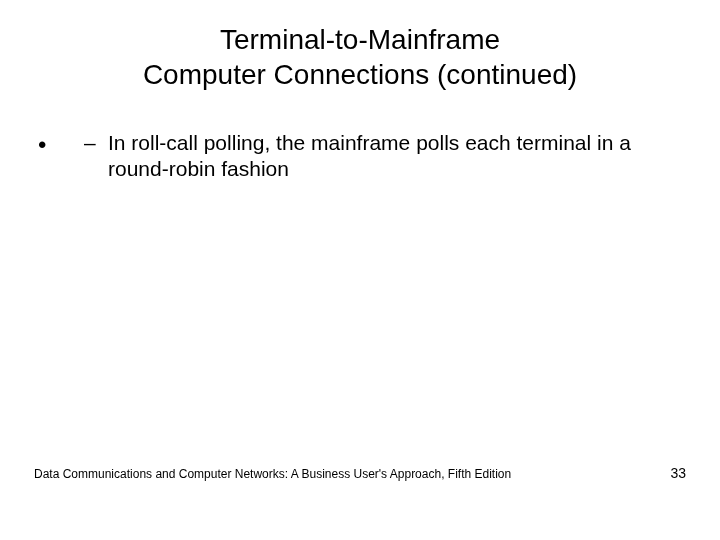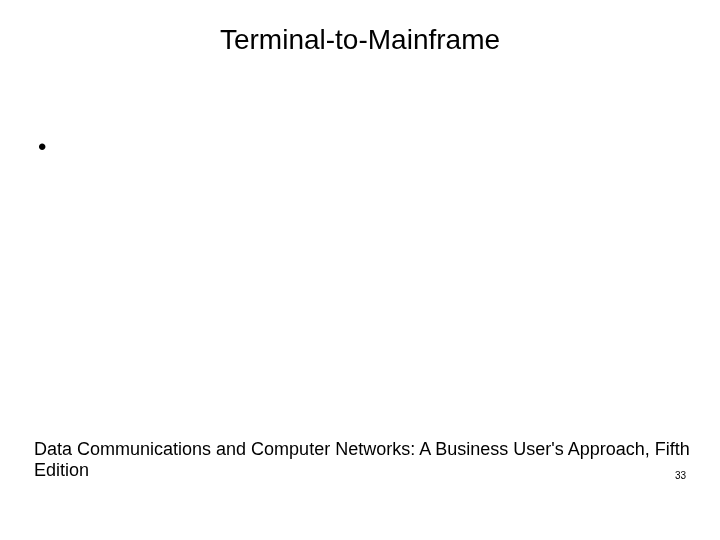--- a/index.html
+++ b/index.html
@@ -93,6 +93,7 @@
 
   <div class="title">
     <span>Terminal-to-Mainframe</span><br>
+    <span>Computer Connections (continued)</span>
   </div>
 
   <div class="body">

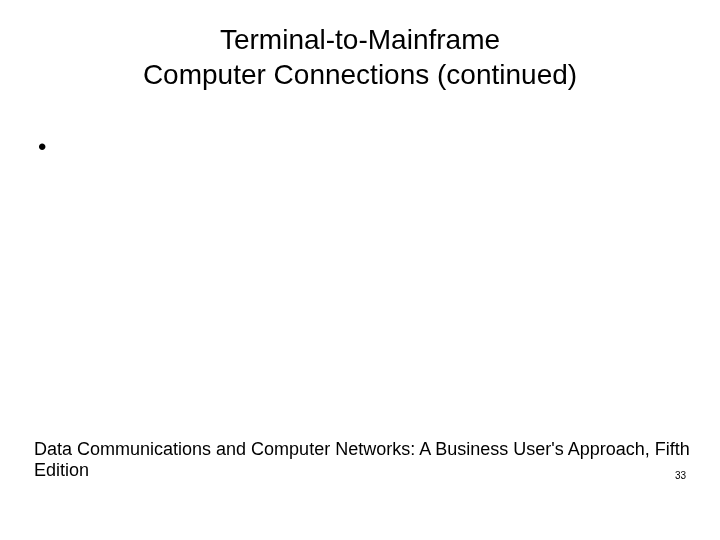--- a/index.html
+++ b/index.html
@@ -100,6 +100,9 @@
     <ul class="level1">
       <li>
         <ul class="level2">
+          <li>
+            <span>In roll-call polling, the mainframe polls each terminal in a round-robin fashion</span>
+          </li>
         </ul>
       </li>
     </ul>

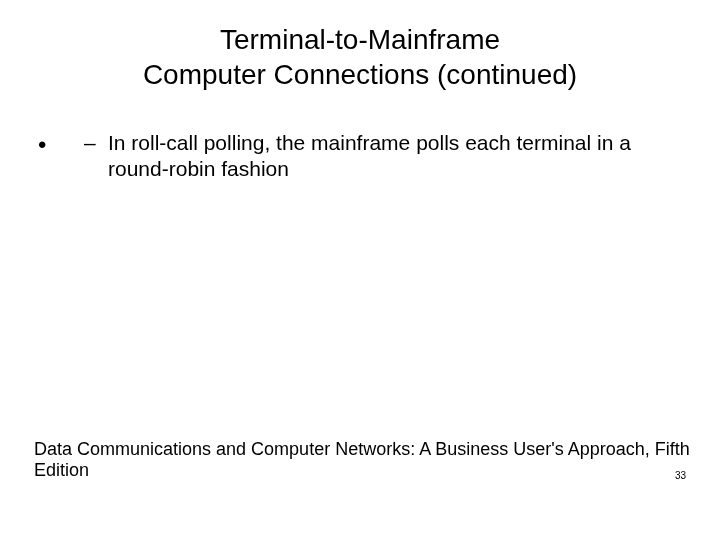--- a/index.html
+++ b/index.html
@@ -76,7 +76,7 @@
     position: absolute;
     left: 34px;
     bottom: 24px;
-    font-size: 18px;
+    font-size: 12px;
     margin-top: 12px;
   }
   .footer-right {

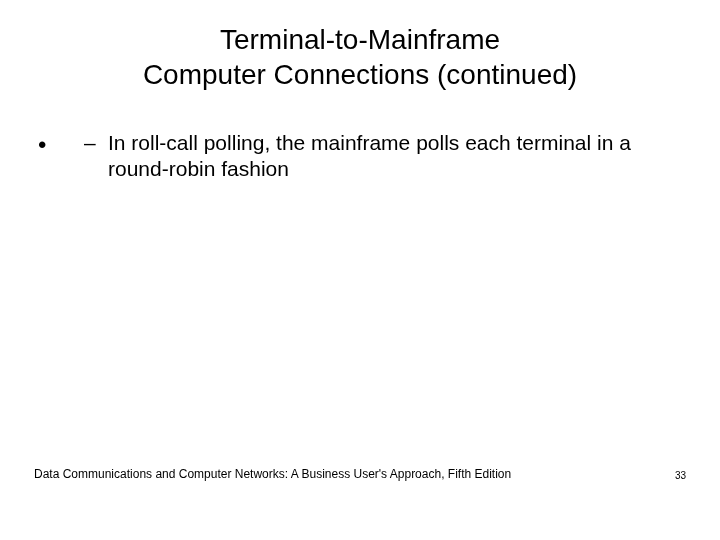--- a/index.html
+++ b/index.html
@@ -83,7 +83,7 @@
     position: absolute;
     right: 34px;
     bottom: 24px;
-    font-size: 10px;
+    font-size: 14px;
   }
 </style>
 </head>

